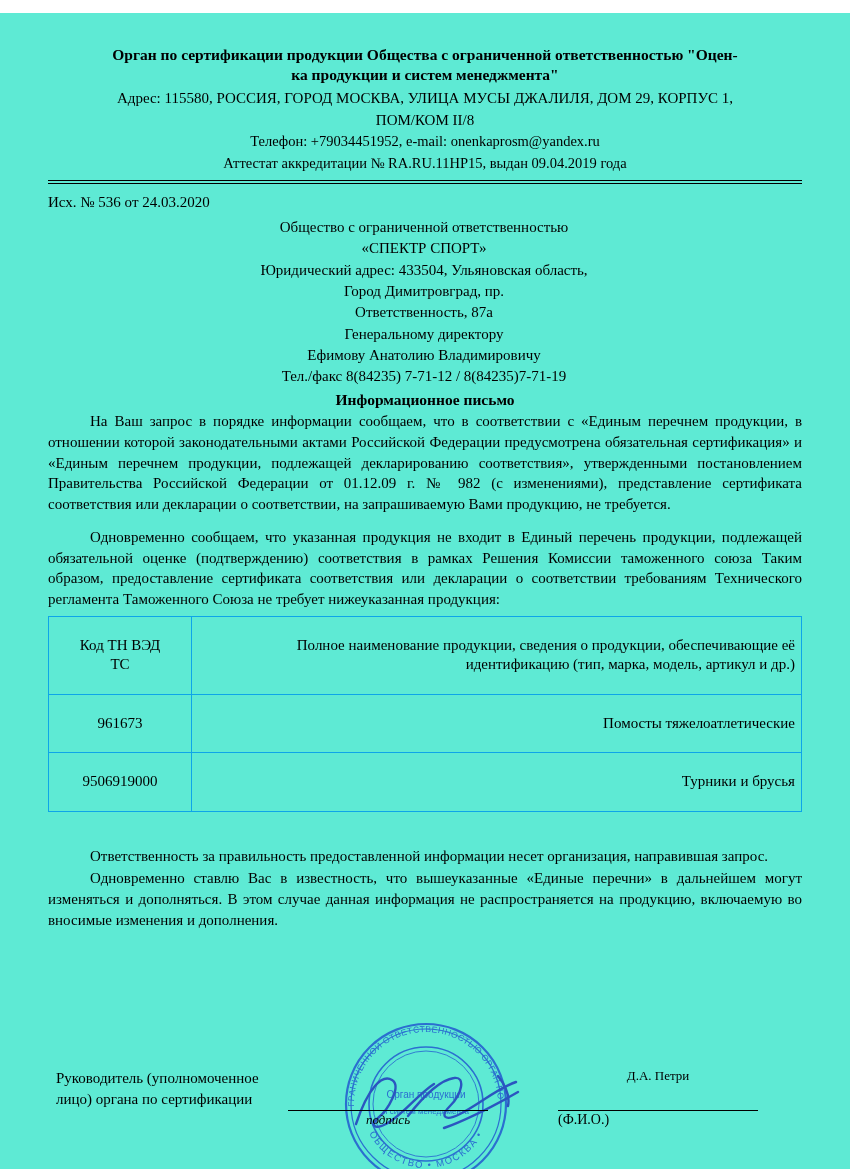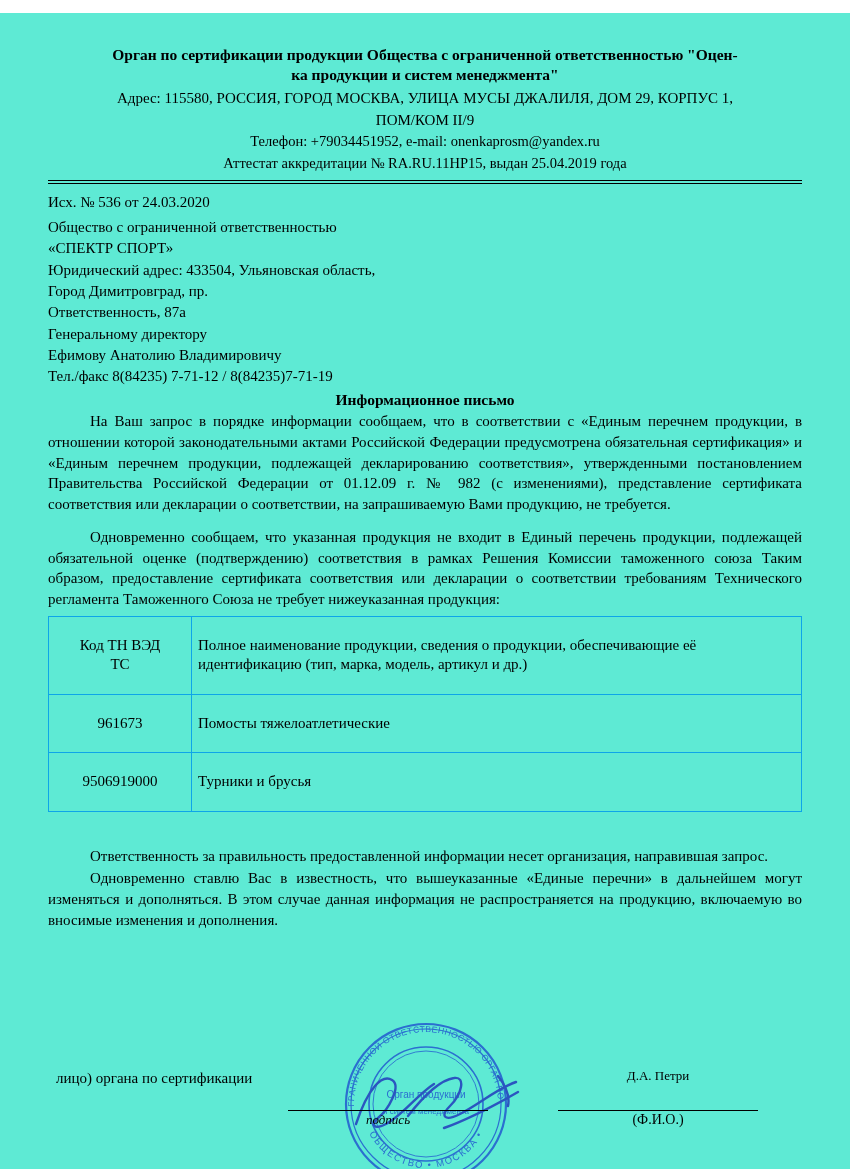--- a/index.html
+++ b/index.html
@@ -190,7 +190,7 @@
       <div class="lh-org">Орган по сертификации продукции Общества с ограниченной ответственностью "Оцен-</div>
       <div class="lh-org">ка продукции и систем менеджмента"</div>
       <div class="lh-line">Адрес: 115580, РОССИЯ, ГОРОД МОСКВА, УЛИЦА МУСЫ ДЖАЛИЛЯ, ДОМ 29, КОРПУС 1,</div>
-      <div class="lh-line">ПОМ/КОМ II/9</div>
+      <div class="lh-line">ПОМ/КОМ II/8</div>
       <div class="lh-line small">Телефон: +79034451952, e-mail: onenkaprosm@yandex.ru</div>
       <div class="lh-line small">Аттестат аккредитации № RA.RU.11НР15, выдан 25.04.2019 года</div>
     </div>

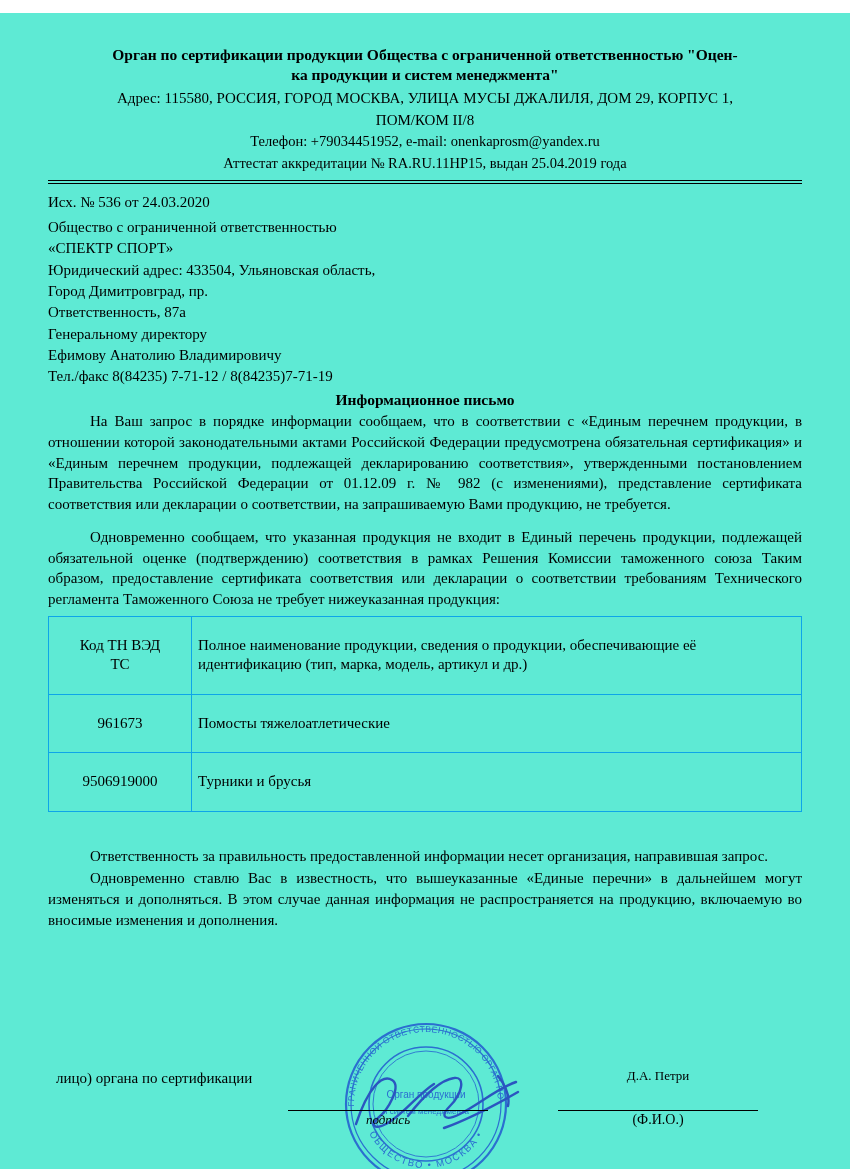--- a/index.html
+++ b/index.html
@@ -192,7 +192,7 @@
       <div class="lh-line">Адрес: 115580, РОССИЯ, ГОРОД МОСКВА, УЛИЦА МУСЫ ДЖАЛИЛЯ, ДОМ 29, КОРПУС 1,</div>
       <div class="lh-line">ПОМ/КОМ II/8</div>
       <div class="lh-line small">Телефон: +79034451952, e-mail: onenkaprosm@yandex.ru</div>
-      <div class="lh-line small">Аттестат аккредитации № RA.RU.11НР15, выдан 25.04.2019 года</div>
+      <div class="lh-line small">Аттестат аккредитации № RA.RU.11НР15, выдан 09.04.2019 года</div>
     </div>
     <div class="hr-double"></div>
 

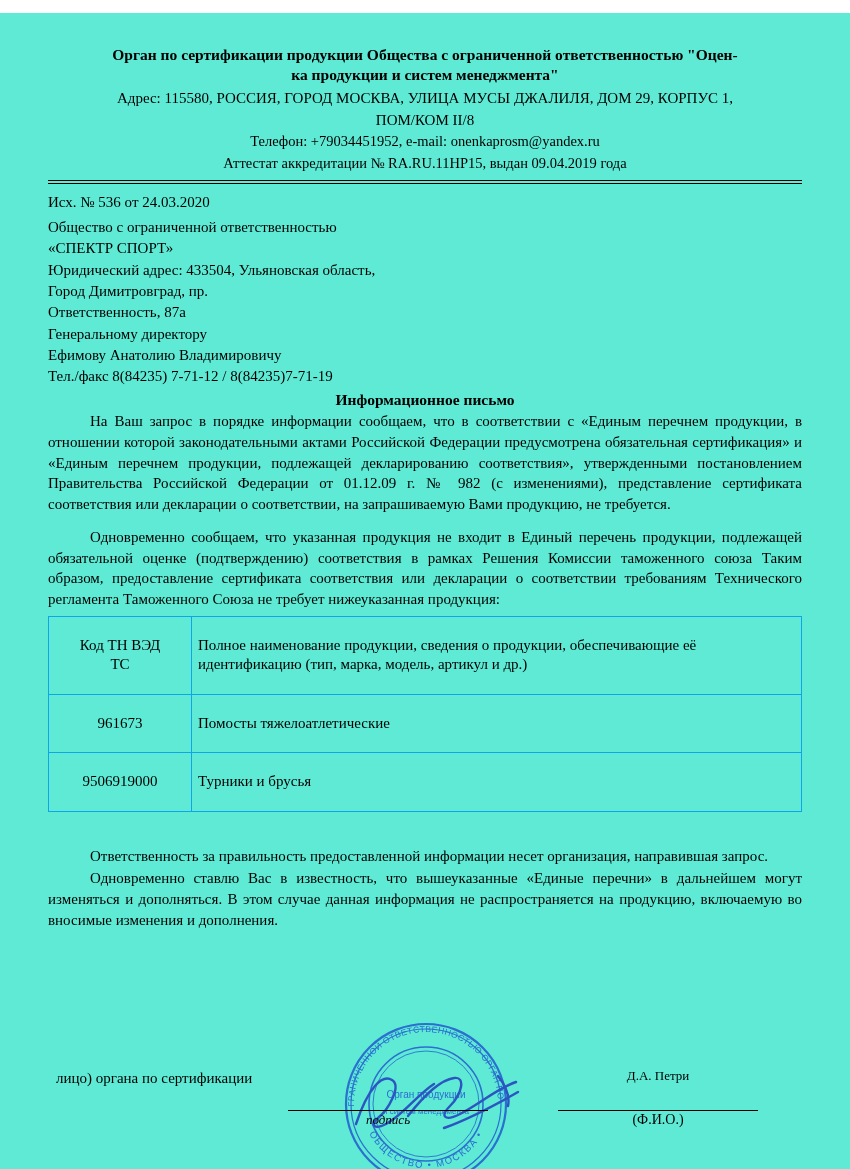--- a/index.html
+++ b/index.html
@@ -60,7 +60,7 @@
   
   .addressee {
     margin-top: 6px;
-    text-align: left;
+    text-align: center;
     font-size: 15px;
     line-height: 1.42;
     padding-right: 2px;

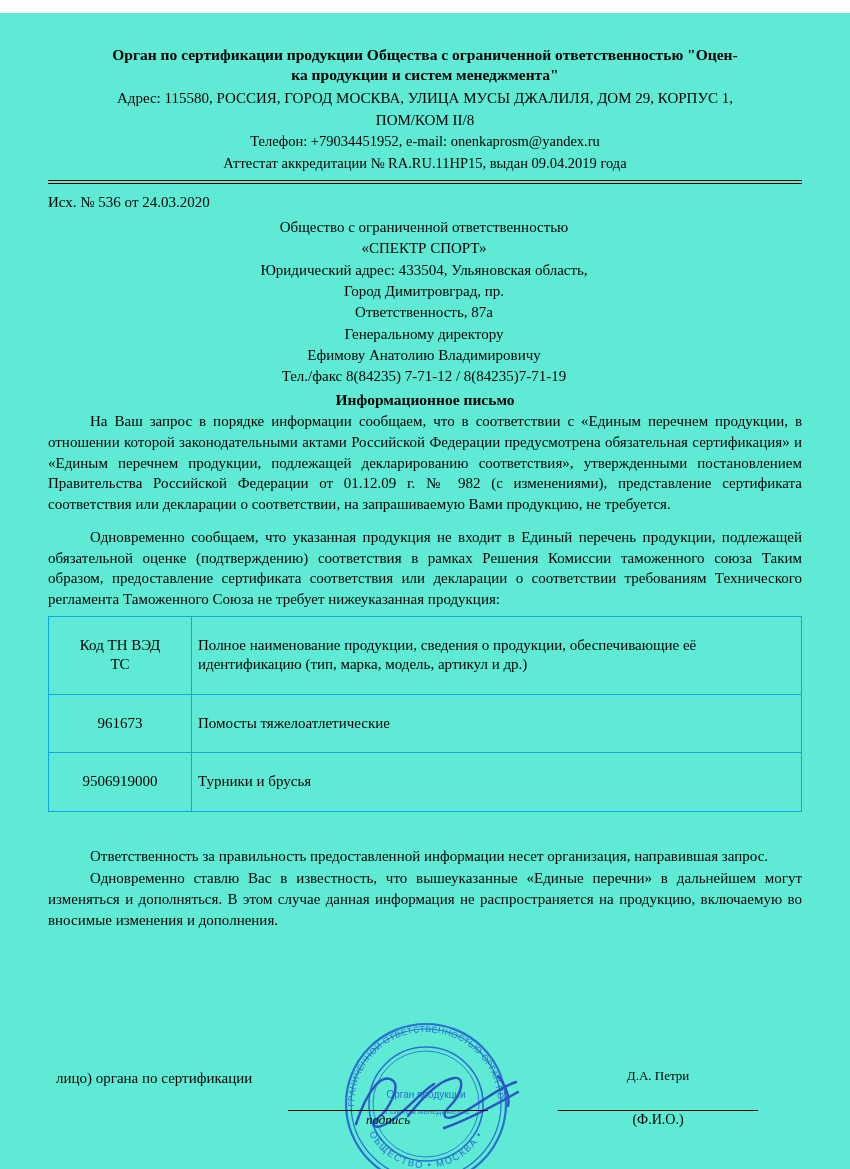--- a/index.html
+++ b/index.html
@@ -102,7 +102,7 @@
     text-align: center;
   }
   table.products td.col-name {
-    text-align: left;
+    text-align: right;
   }
 
   

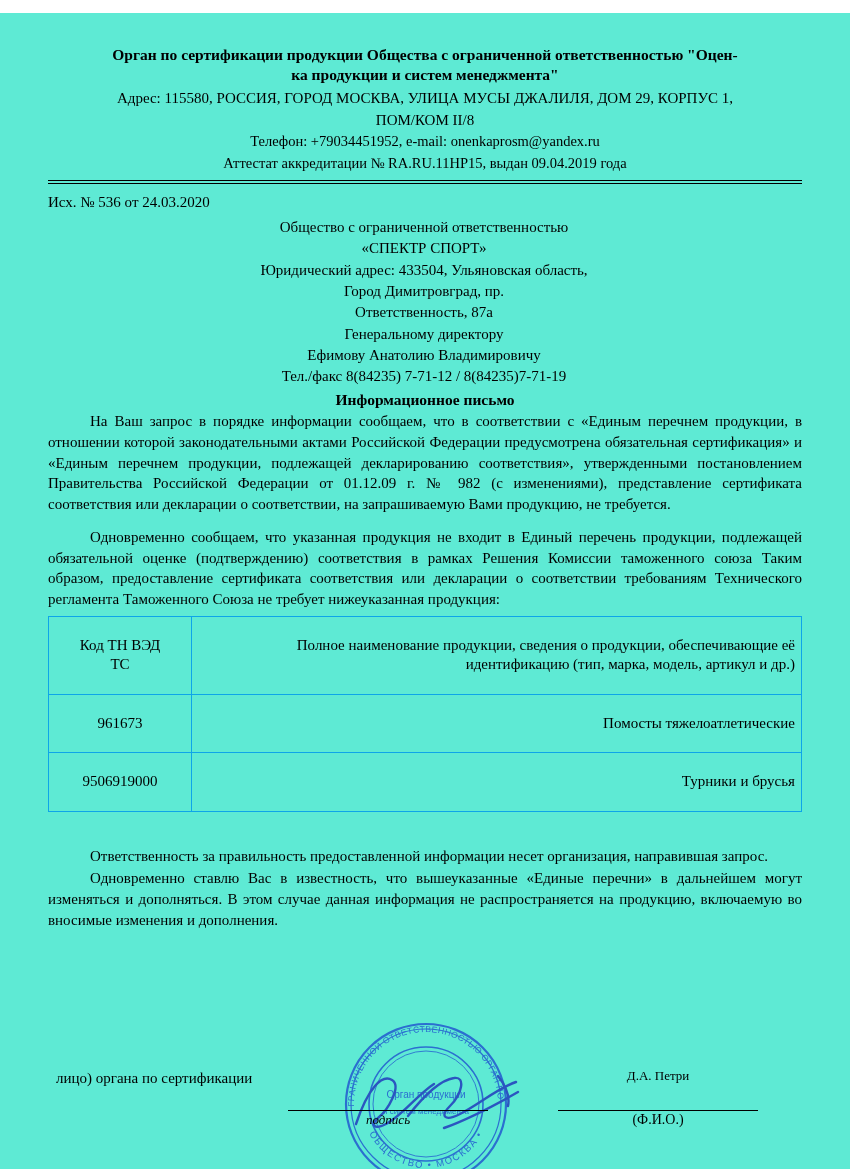--- a/index.html
+++ b/index.html
@@ -272,6 +272,7 @@
       </div>
 
       <div class="sign-role">
+        <div>Руководитель (уполномоченное</div>
         <div>лицо) органа по сертификации</div>
       </div>
 

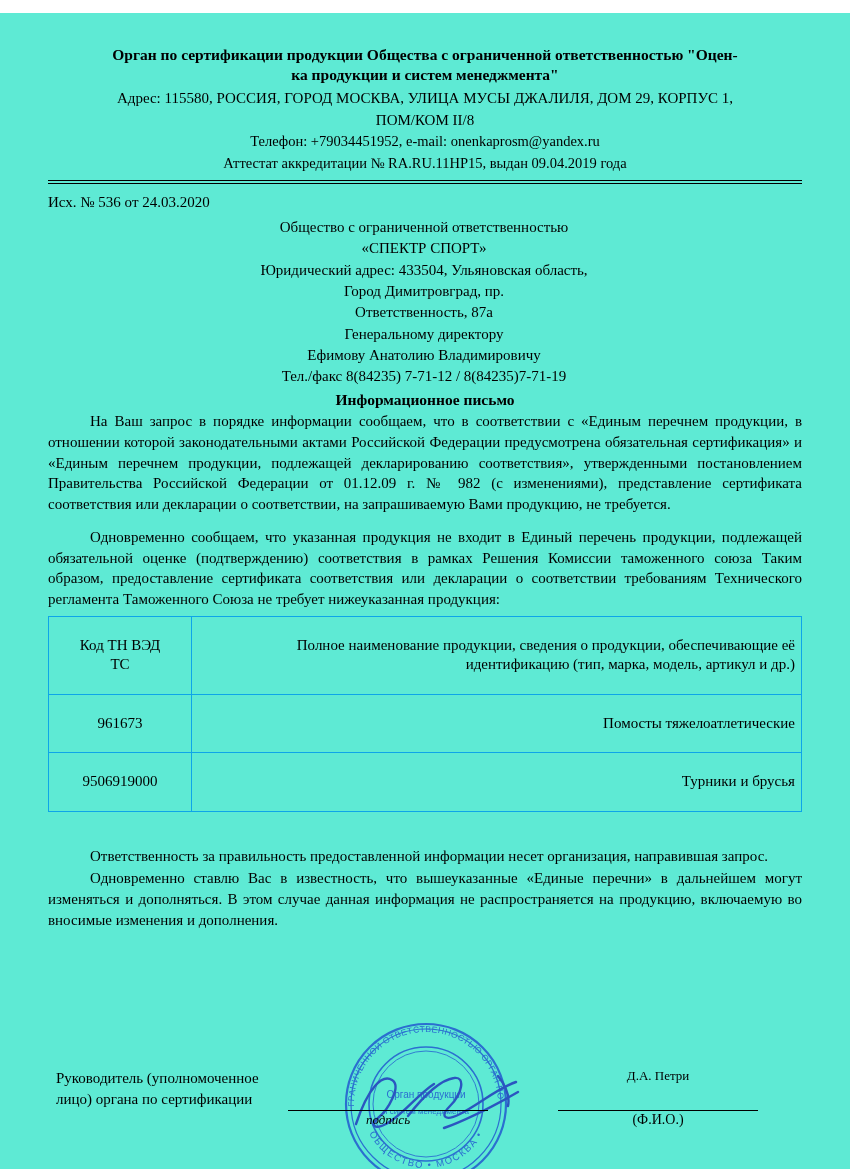--- a/index.html
+++ b/index.html
@@ -155,7 +155,6 @@
     left: 510px;
     top: 44px;
     width: 200px;
-    text-align: center;
     font-size: 14px;
   }
 

